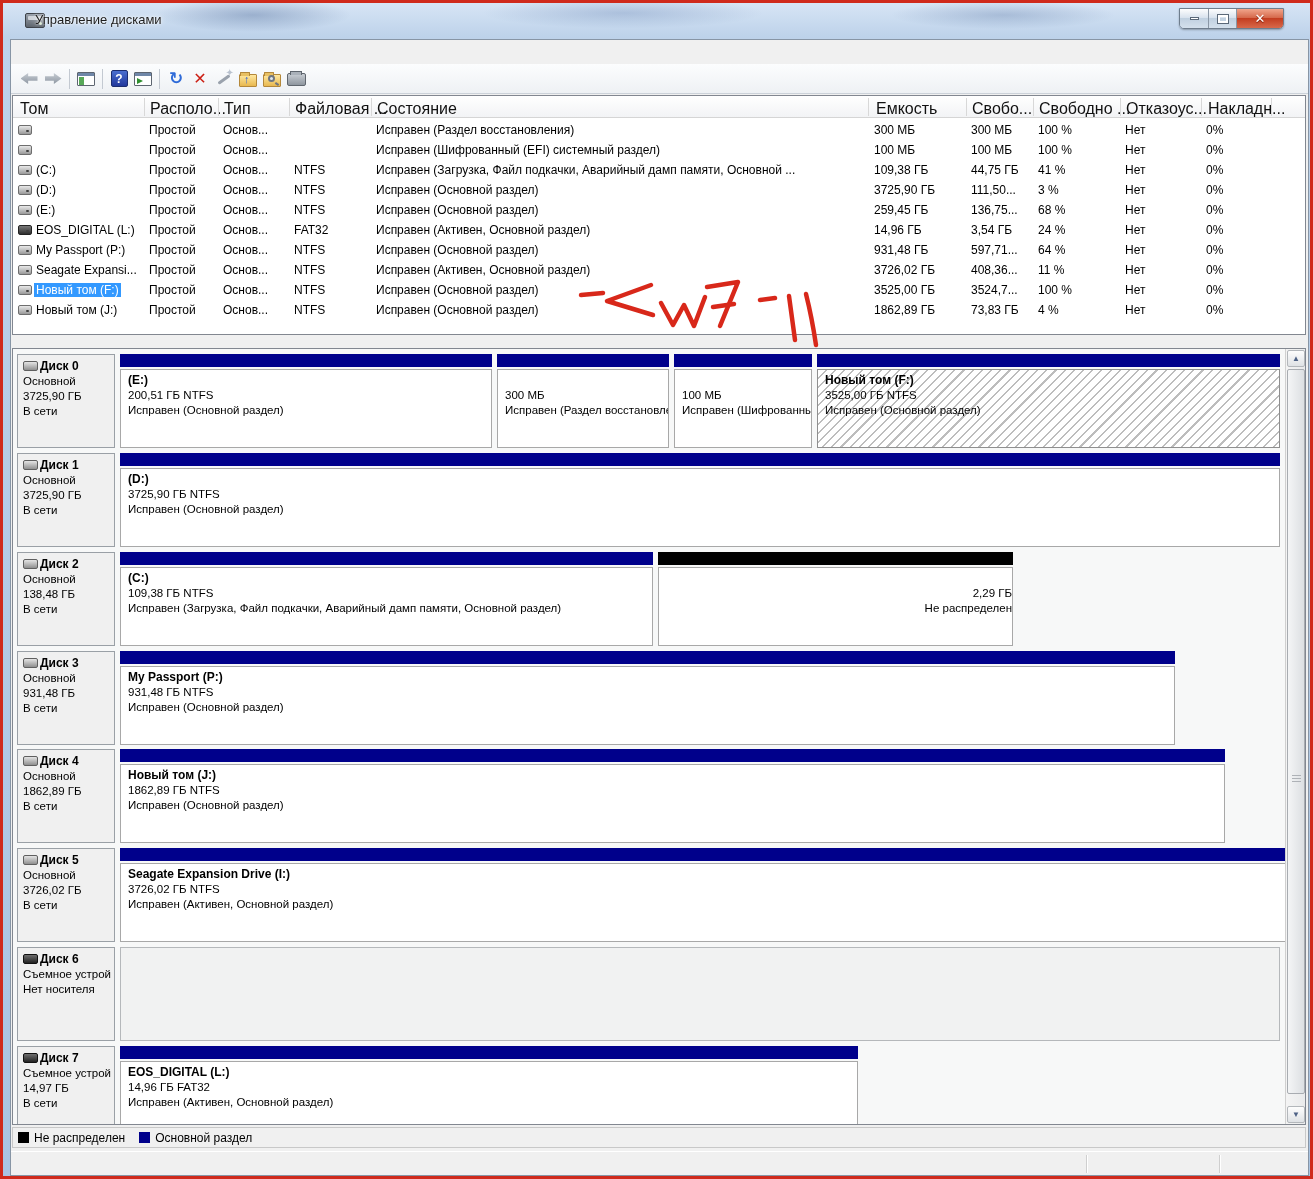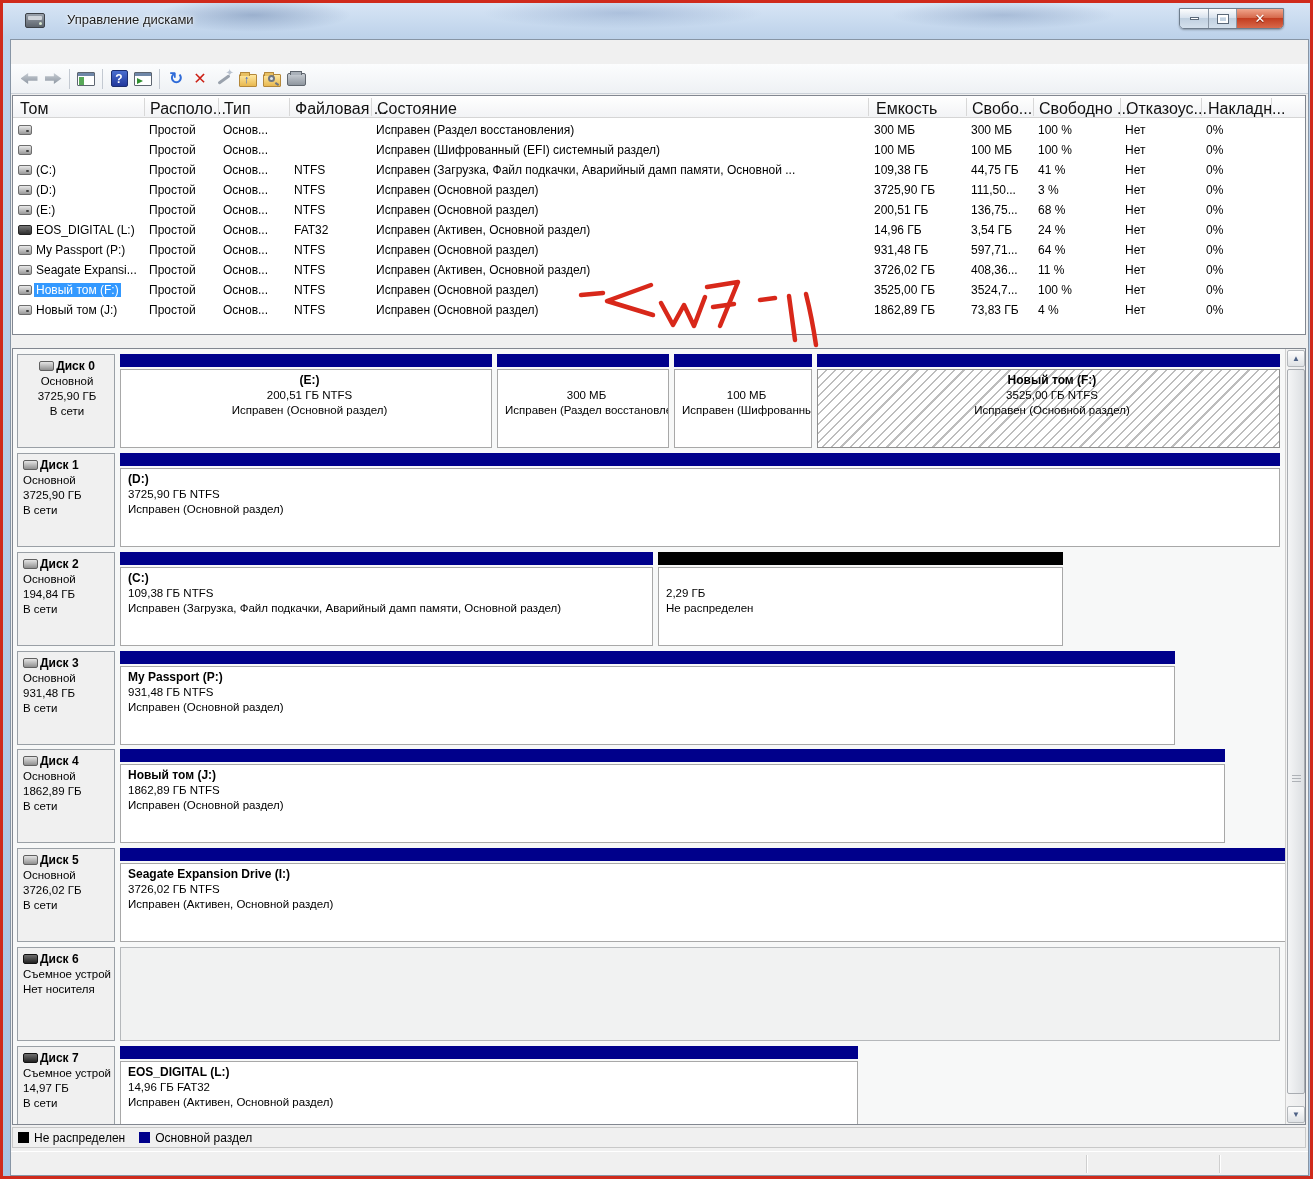--- a/index.html
+++ b/index.html
@@ -19,7 +19,7 @@
      border:1px solid #3c4148;border-radius:2px;}
   #title-icon:before{content:"";position:absolute;left:2px;top:2px;width:14px;height:4px;background:#cfd4da;border-radius:1px;}
   #title-icon:after{content:"";position:absolute;right:2px;bottom:2px;width:3px;height:3px;background:#d8e8d0;border-radius:50%;}
-  #title-text{position:absolute;left:64px;top:9px;font-size:13px;color:#1c1c1c;text-shadow:0 0 6px #fff,0 0 2px #fff;}
+  #title-text{position:absolute;left:32px;top:9px;font-size:13px;color:#1c1c1c;text-shadow:0 0 6px #fff,0 0 2px #fff;}
   #winbtns{position:absolute;top:5px;left:1176px;height:21px;display:flex;border-radius:0 0 5px 5px;overflow:hidden;
      border:1px solid #6e7d8d;box-shadow:0 1px 2px rgba(0,0,0,.3);}
   .wbtn{height:100%;display:flex;align-items:center;justify-content:center;

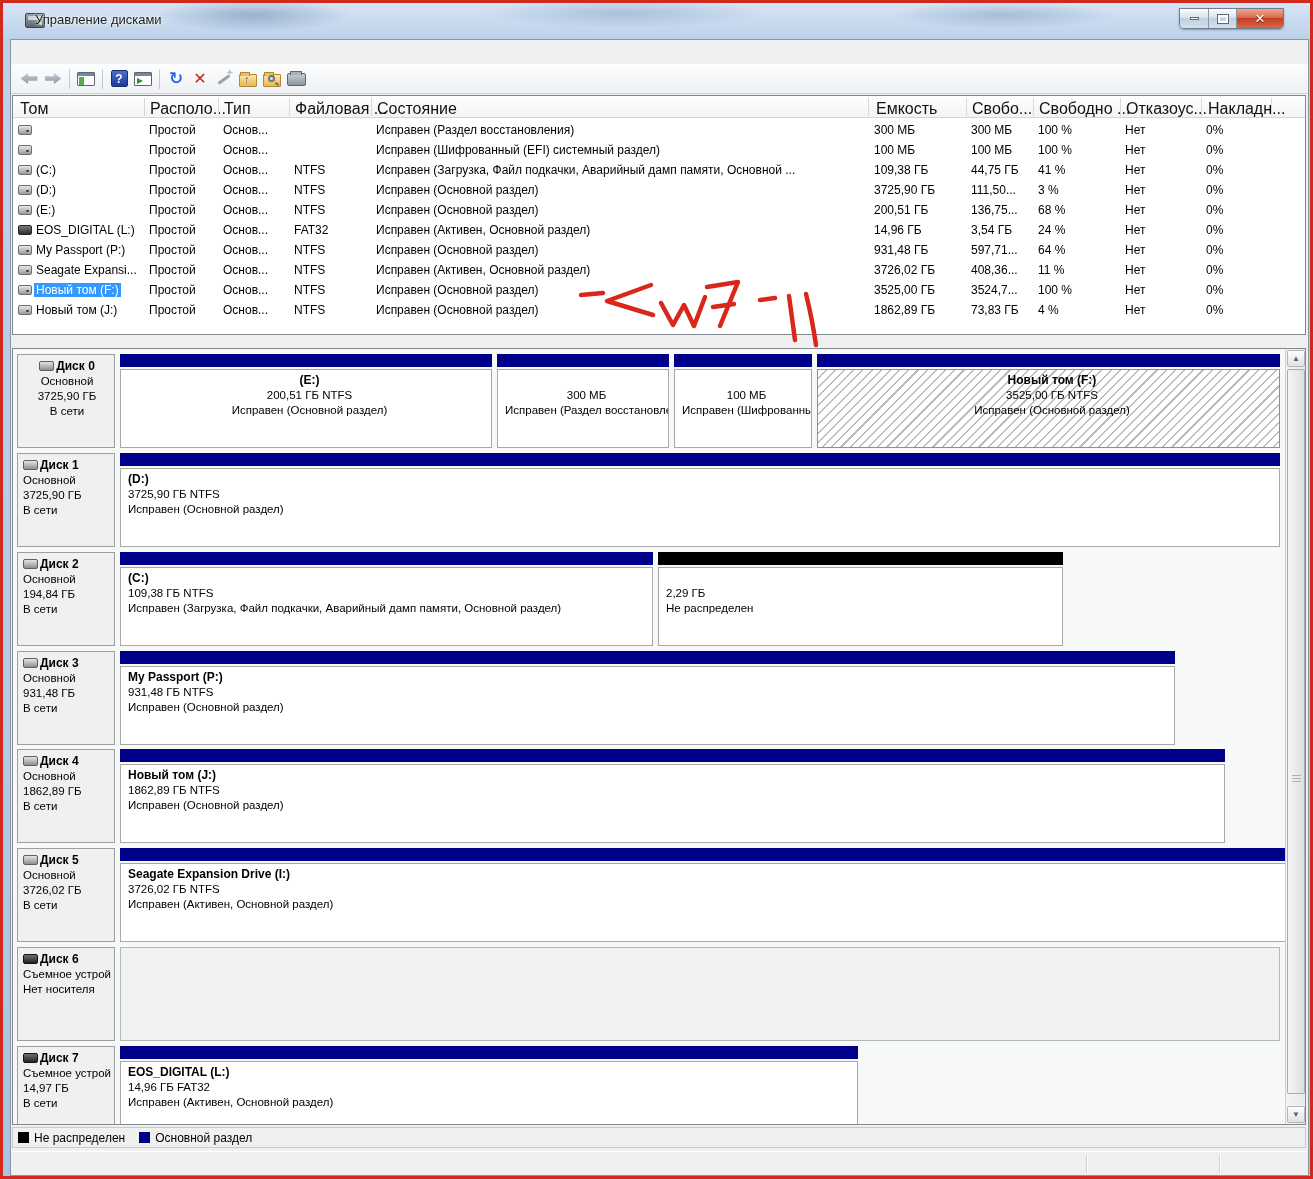--- a/index.html
+++ b/index.html
@@ -263,7 +263,7 @@
           <span class="vcell" style="left: 210px; width: 95px;">Основ...</span>
           <span class="vcell" style="left: 281px; width: 95px;">NTFS</span>
           <span class="vcell" style="left: 363px; width: 490px;">Исправен (Основной раздел)</span>
-          <span class="vcell" style="left: 861px; width: 95px;">200,51 ГБ</span>
+          <span class="vcell" style="left: 861px; width: 95px;">259,45 ГБ</span>
           <span class="vcell" style="left: 958px; width: 95px;">136,75...</span>
           <span class="vcell" style="left: 1025px; width: 95px;">68 %</span>
           <span class="vcell" style="left: 1112px; width: 95px;">Нет</span>

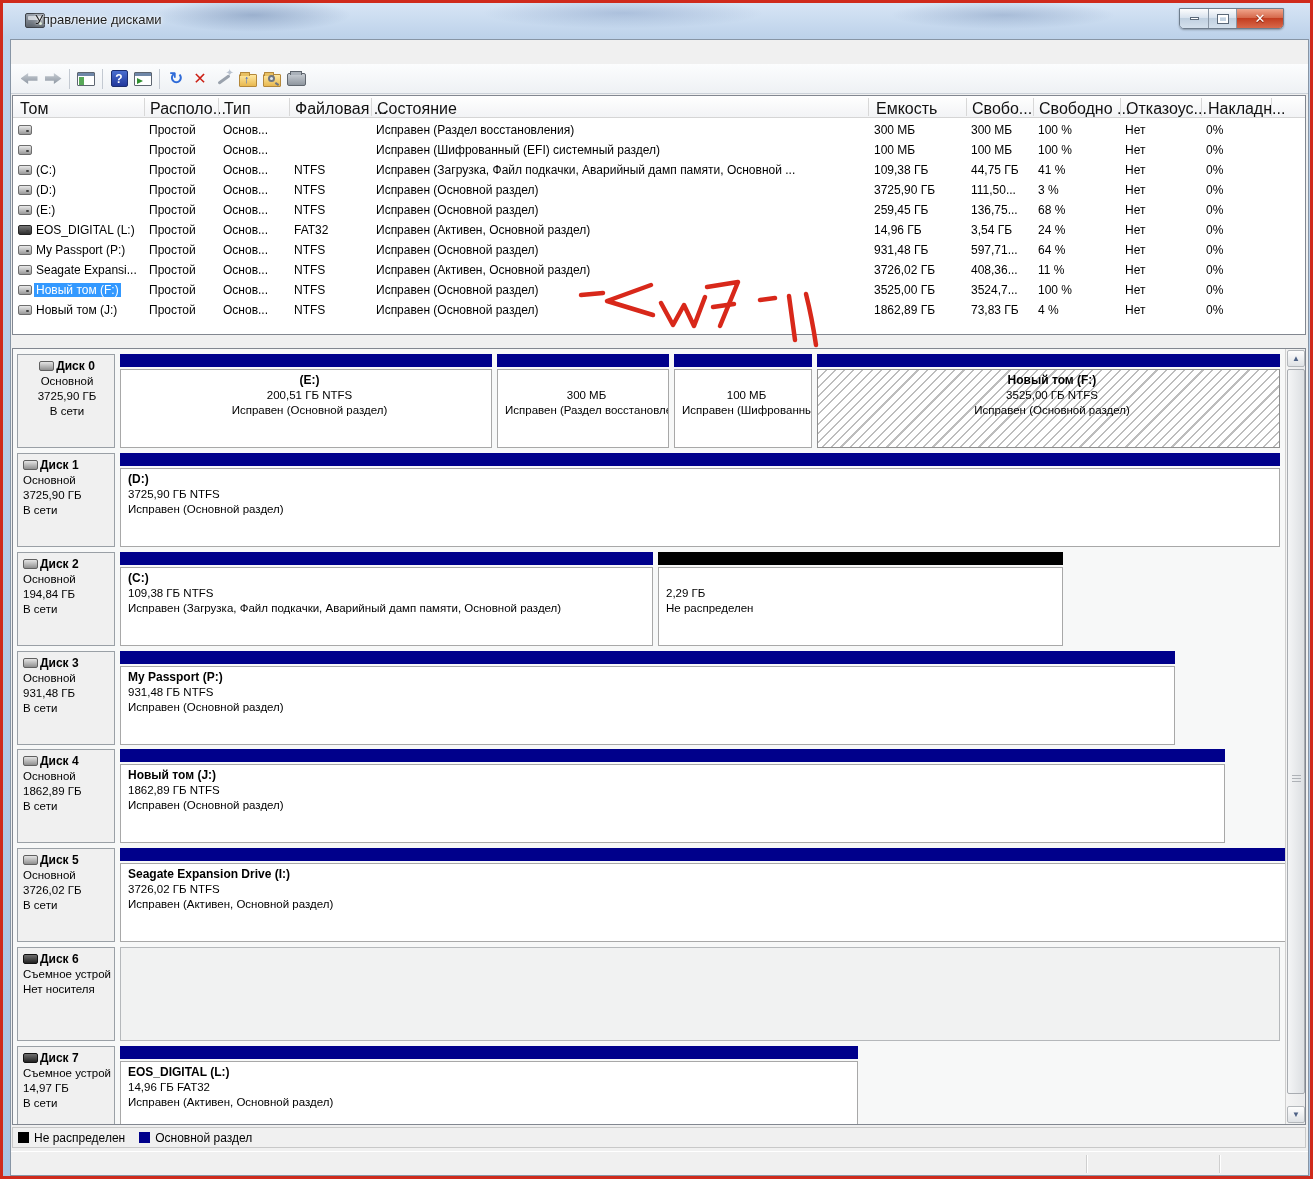--- a/index.html
+++ b/index.html
@@ -339,7 +339,7 @@
 
   <div id="botpane">
     <div id="diskrows">
-        <div class="disk-row" style="top: 5px; text-align: center;">
+        <div class="disk-row" style="top: 5px;">
           <div class="disk-label">
             <div class="dname"><span class="disk-ico"></span>Диск 0</div>
             <div class="dline">Основной</div>

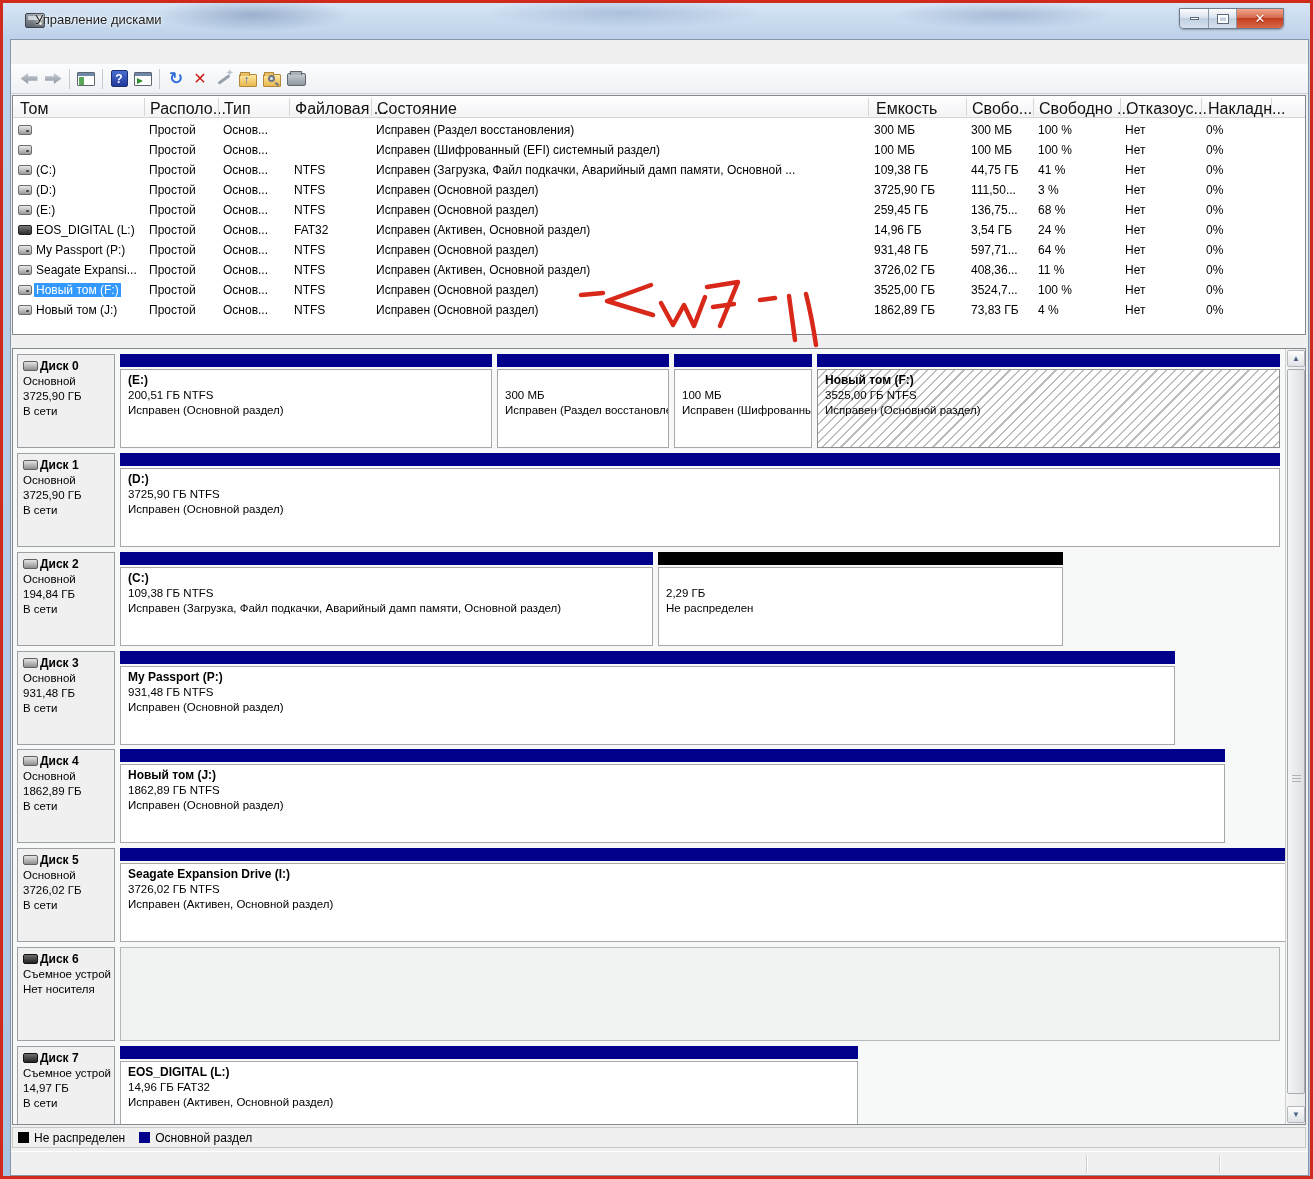--- a/index.html
+++ b/index.html
@@ -399,7 +399,7 @@
           <div class="disk-label">
             <div class="dname"><span class="disk-ico"></span>Диск 2</div>
             <div class="dline">Основной</div>
-            <div class="dline">194,84 ГБ</div>
+            <div class="dline">138,48 ГБ</div>
             <div class="dline">В сети</div>
           </div>
           <div class="part" style="left: 107px; width: 533px;">

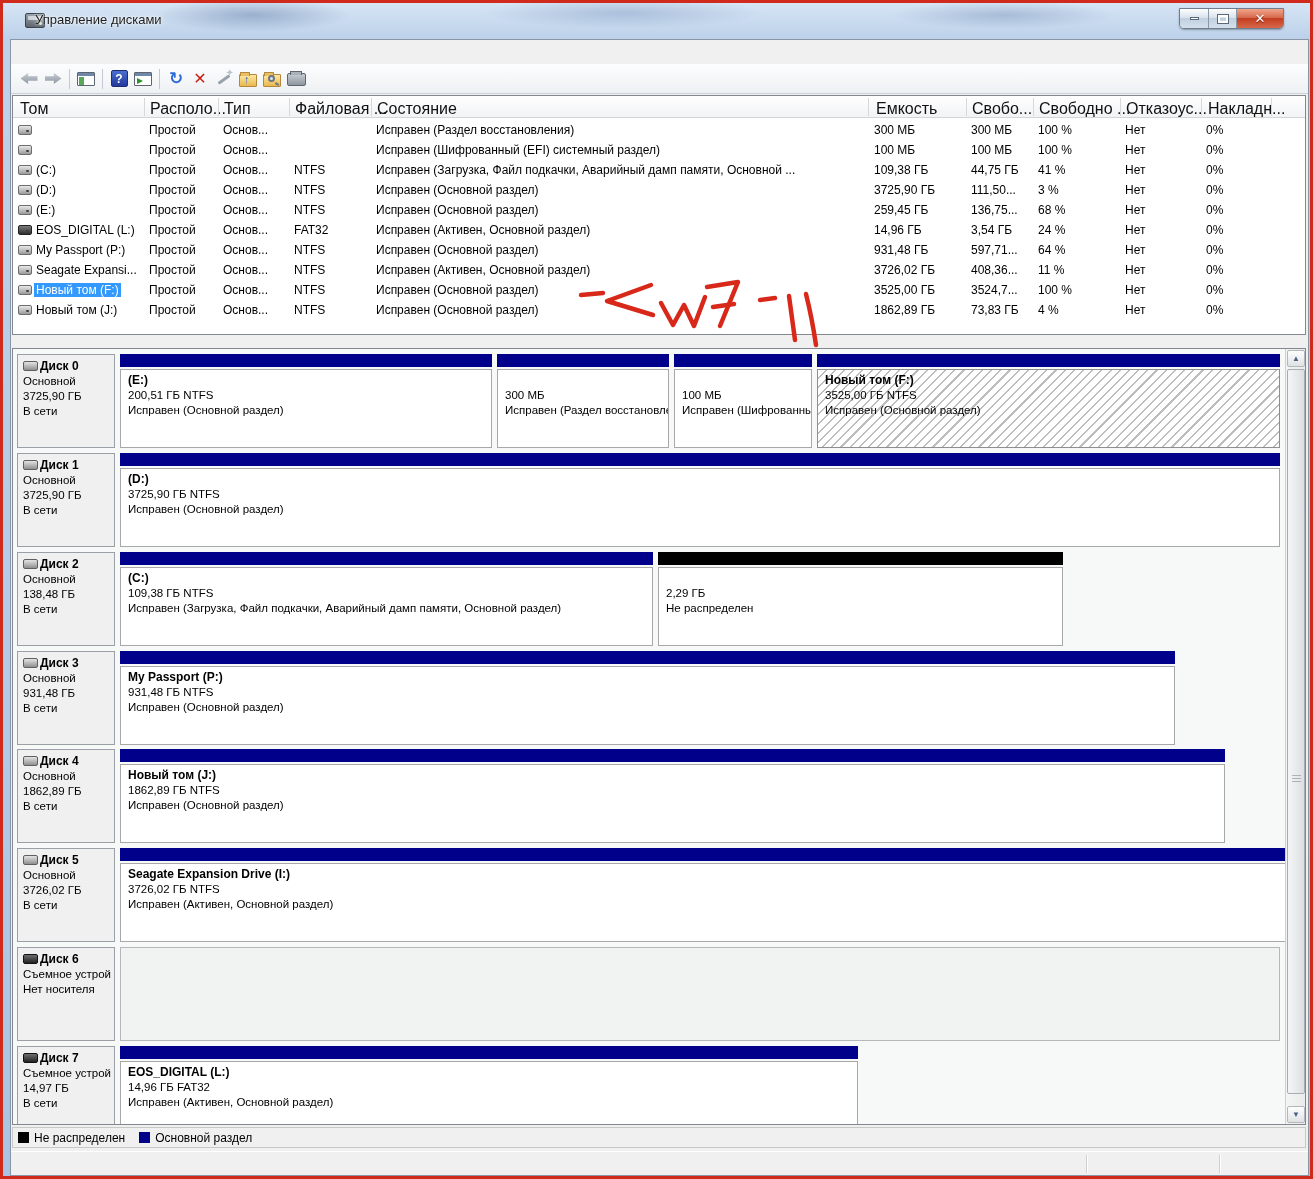--- a/index.html
+++ b/index.html
@@ -410,7 +410,7 @@
               <div class="pline">Исправен (Загрузка, Файл подкачки, Аварийный дамп памяти, Основной раздел)</div>
             </div>
           </div>
-          <div class="part" style="left: 645px; width: 405px;">
+          <div class="part" style="left: 645px; width: 355px; text-align: right;">
             <div class="bar unalloc"></div>
             <div class="pbox">
               <div class="pname"></div>

